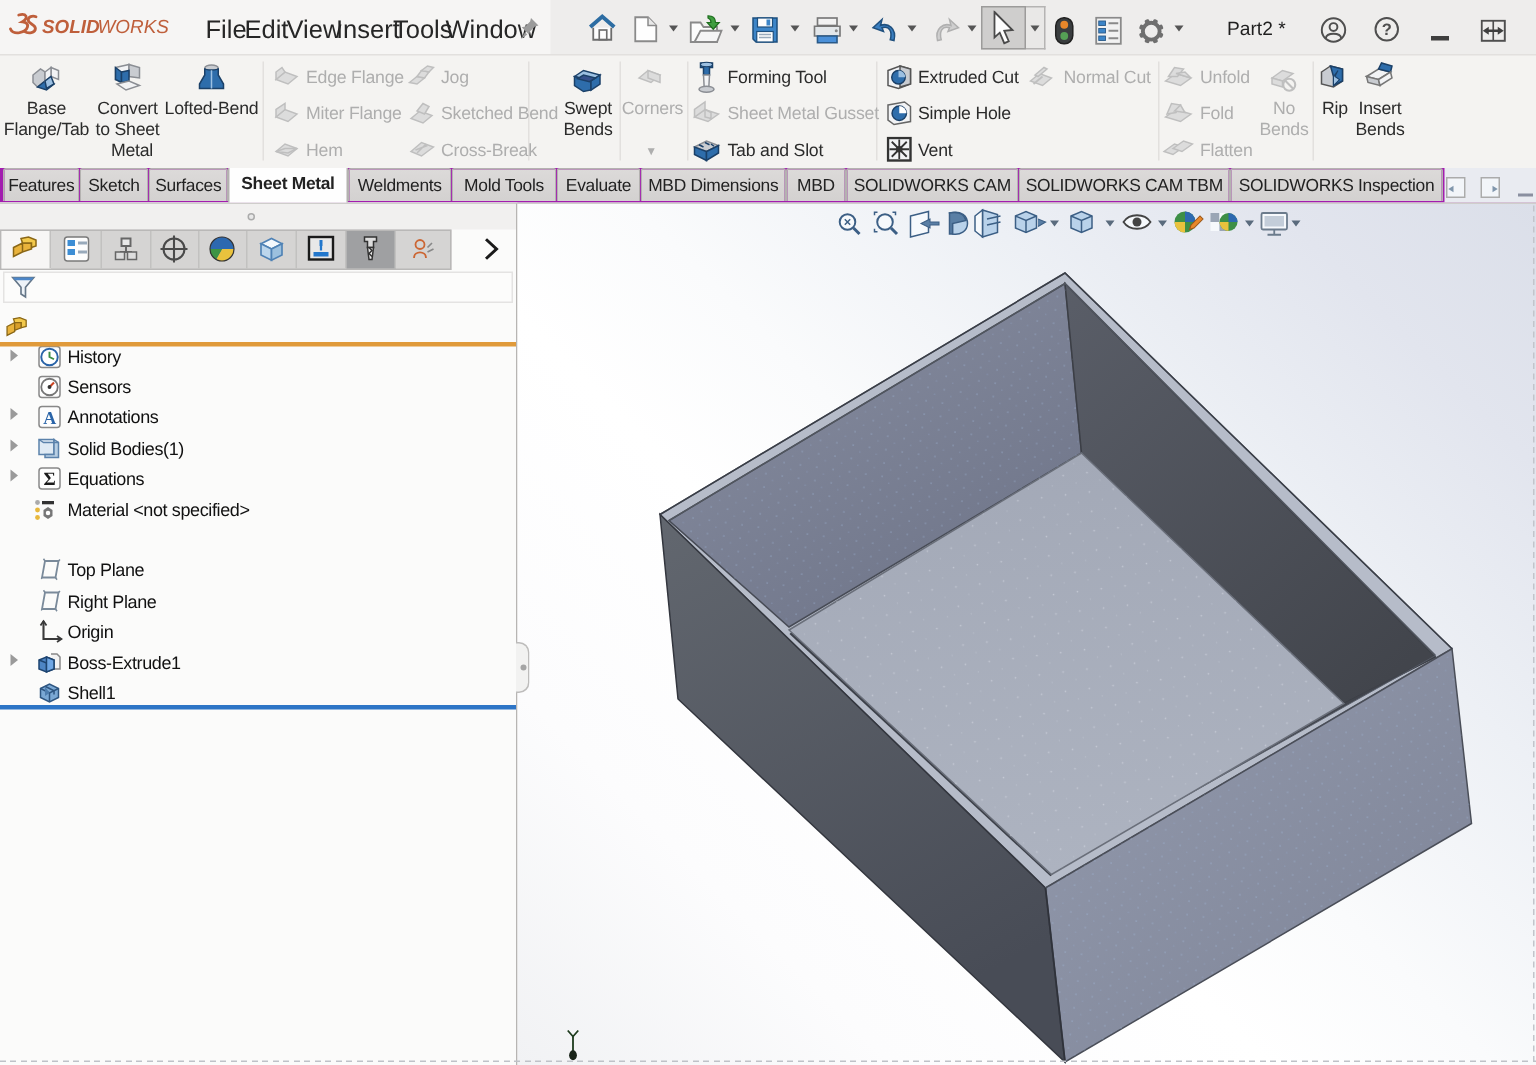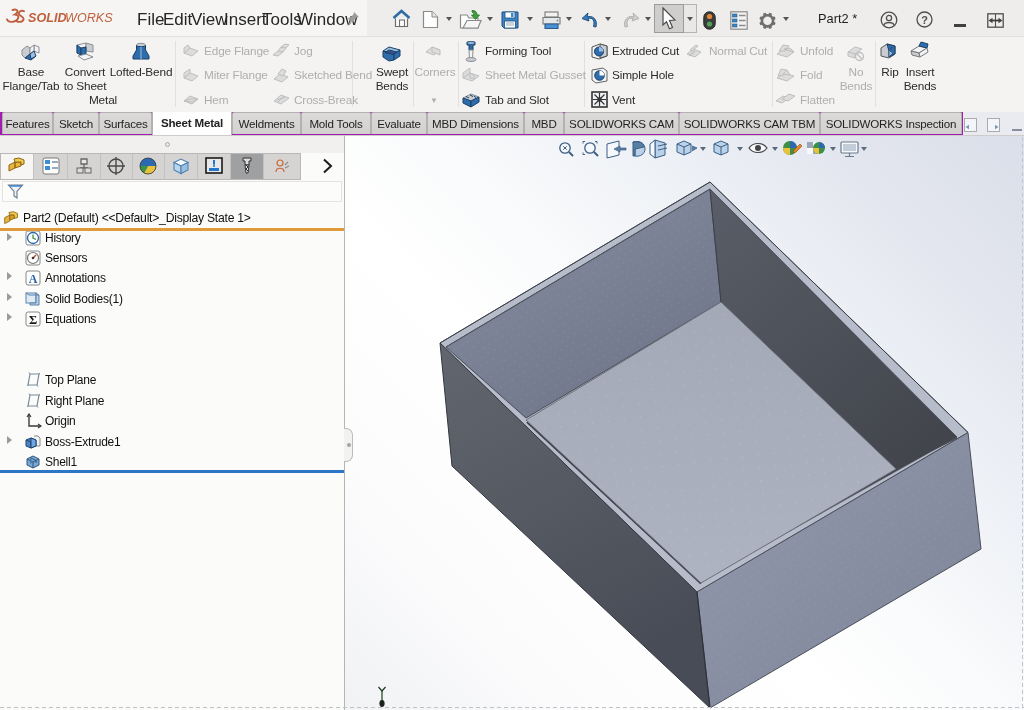--- a/index.html
+++ b/index.html
@@ -293,7 +293,7 @@
  <div class="rlab rlabc" style="left:31px;top:42px">Flange/Tab</div>
  <div class="rlab rlabc" style="left:85px;top:28px">Convert</div>
  <div class="rlab rlabc" style="left:85px;top:42px">to Sheet</div>
- <div class="rlab rlabc" style="left:103px;top:56px">Metal</div>
+ <div class="rlab rlabc" style="left:88px;top:56px">Metal</div>
  <div class="rlab rlabc" style="left:141px;top:28px">Lofted-Bend</div>
 
  <div class="rlab glab" style="left:204px;top:7px">Edge Flange</div>

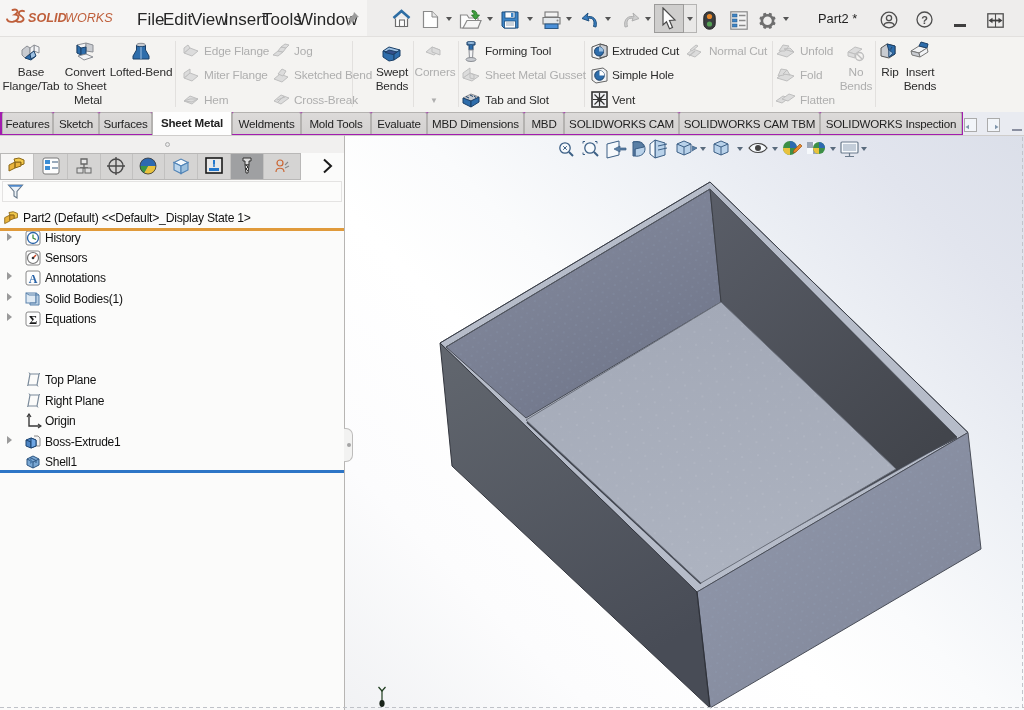--- a/index.html
+++ b/index.html
@@ -417,7 +417,6 @@
           <path d="M7,3 L12,2 L17,4 L17,9 L13,10 L13,6 L8,6 Z" fill="#f2c94c" stroke="#8a6716"></path>
           <path d="M8,6 L13,6 L13,10 L8,12 Z" fill="#d89f2b" stroke="#8a6716"></path>
         </svg>
-        <span class="txt" style="left:23px;font-size:12.2px">Part2 (Default) &lt;&lt;Default&gt;_Display State 1&gt;</span>
       </div>
  <div class="trow" style="top:91.5px">
         <div class="tarrow"></div>

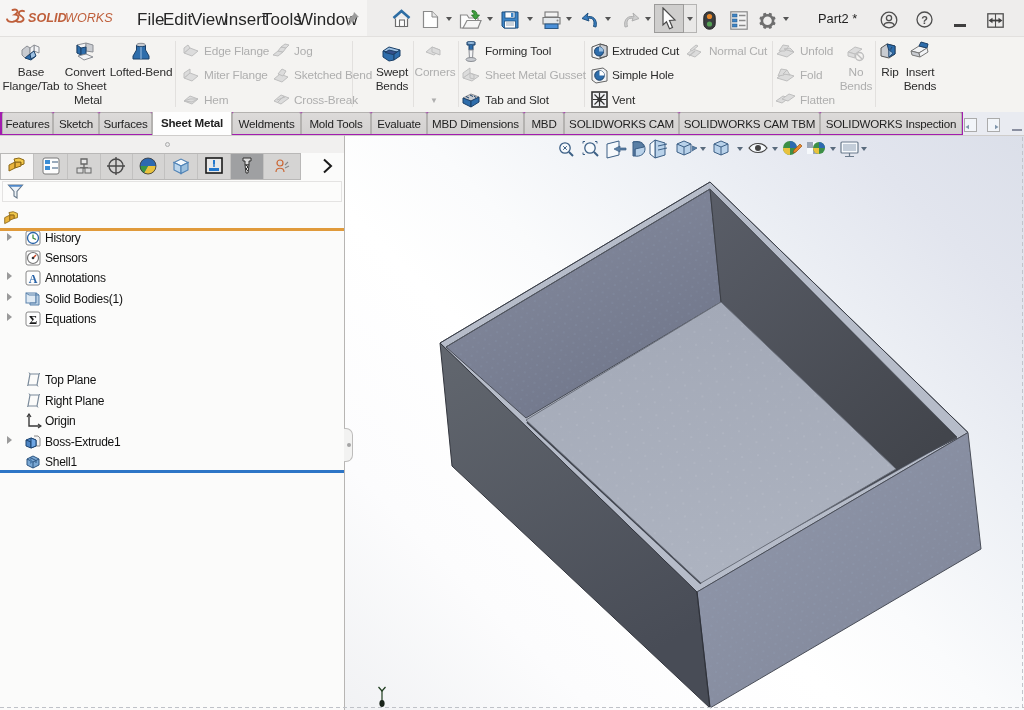--- a/index.html
+++ b/index.html
@@ -460,6 +460,17 @@
           <text x="8" y="12.5" text-anchor="middle" font-size="12.5" font-weight="bold" fill="#1a1a1a" font-family="Liberation Serif">Σ</text>
         </svg>
         <span class="txt">Equations</span>
+      </div>
+ <div class="trow" style="top:193.6px">
+        <svg class="ticon" style="left:22px" viewBox="0 0 16 16">
+          <circle cx="3" cy="3" r="1.6" fill="#aaa"></circle>
+          <circle cx="3" cy="8" r="1.6" fill="#e8b83c"></circle>
+          <circle cx="3" cy="13" r="1.6" fill="#e8b83c"></circle>
+          <rect x="6" y="2" width="8" height="2.2" fill="#333"></rect>
+          <path d="M10,6 L13,8 L13,12 L10,14 L7,12 L7,8 Z" fill="#777"></path>
+          <circle cx="10" cy="10" r="1.5" fill="#fff"></circle>
+        </svg>
+        <span class="txt">Material &lt;not specified&gt;</span>
       </div>
  <div class="trow" style="top:234.4px">
         <svg class="ticon" style="left:27px;width:14px" viewBox="0 0 14 16">

